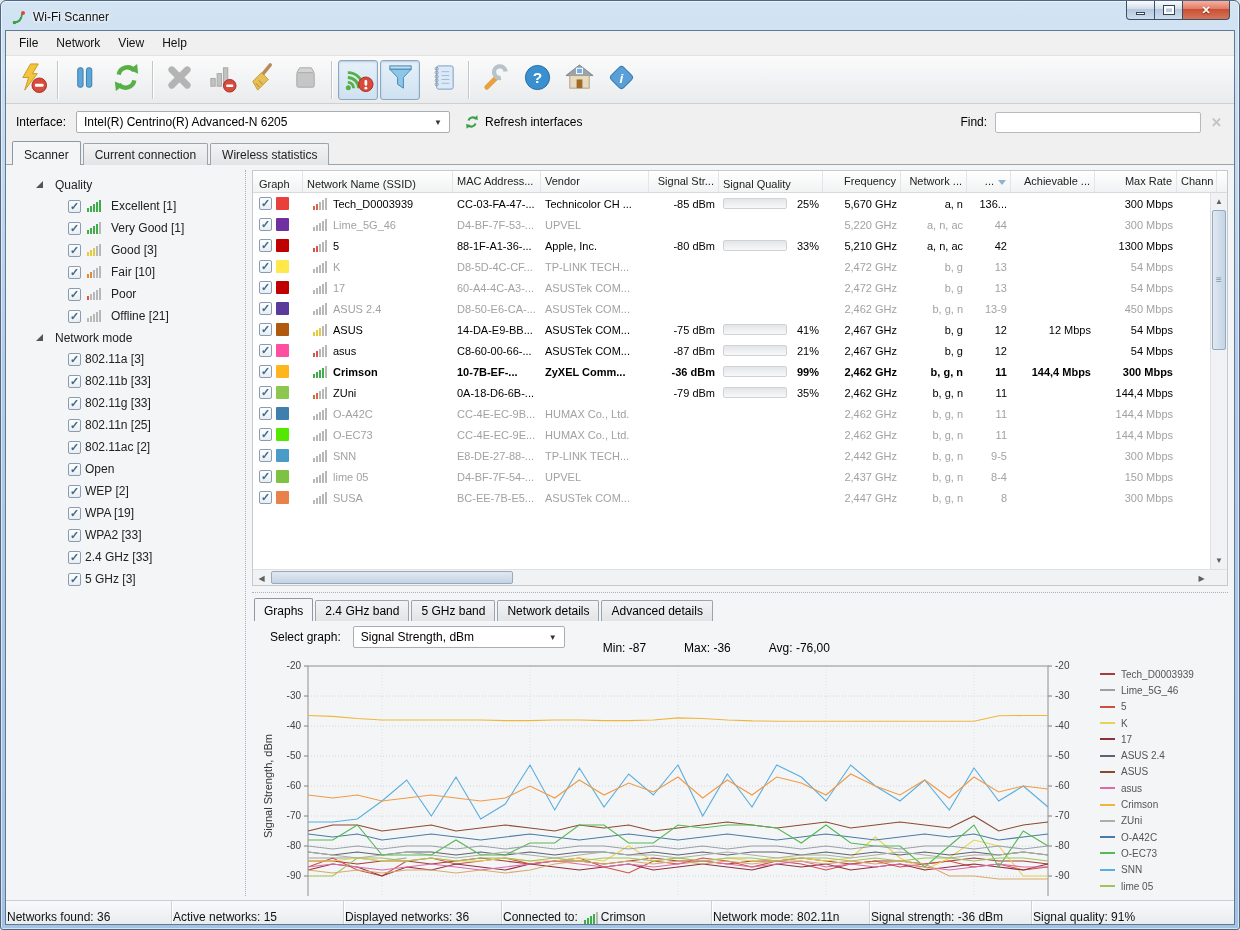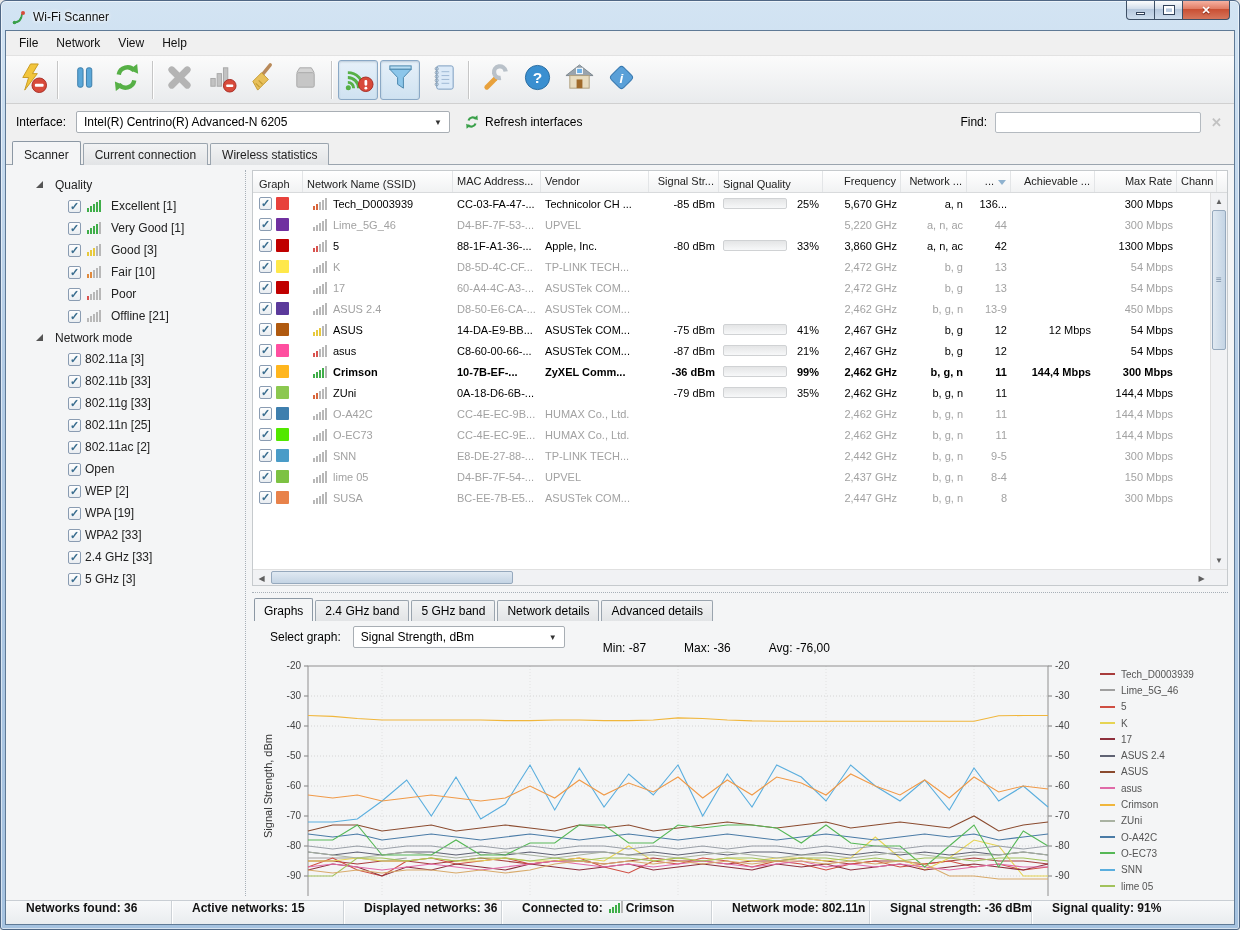--- a/index.html
+++ b/index.html
@@ -514,7 +514,7 @@
                   <span class="qbar"><span class="qfill" style="width: 33%;"></span></span>
                   <span class="qpct">33%</span>
                 </div>
-                <div class="td c6">3,860 GHz</div>
+                <div class="td c6">5,210 GHz</div>
                 <div class="td c7">a, n, ac</div>
                 <div class="td c8">42</div>
                 <div class="td c9"></div>

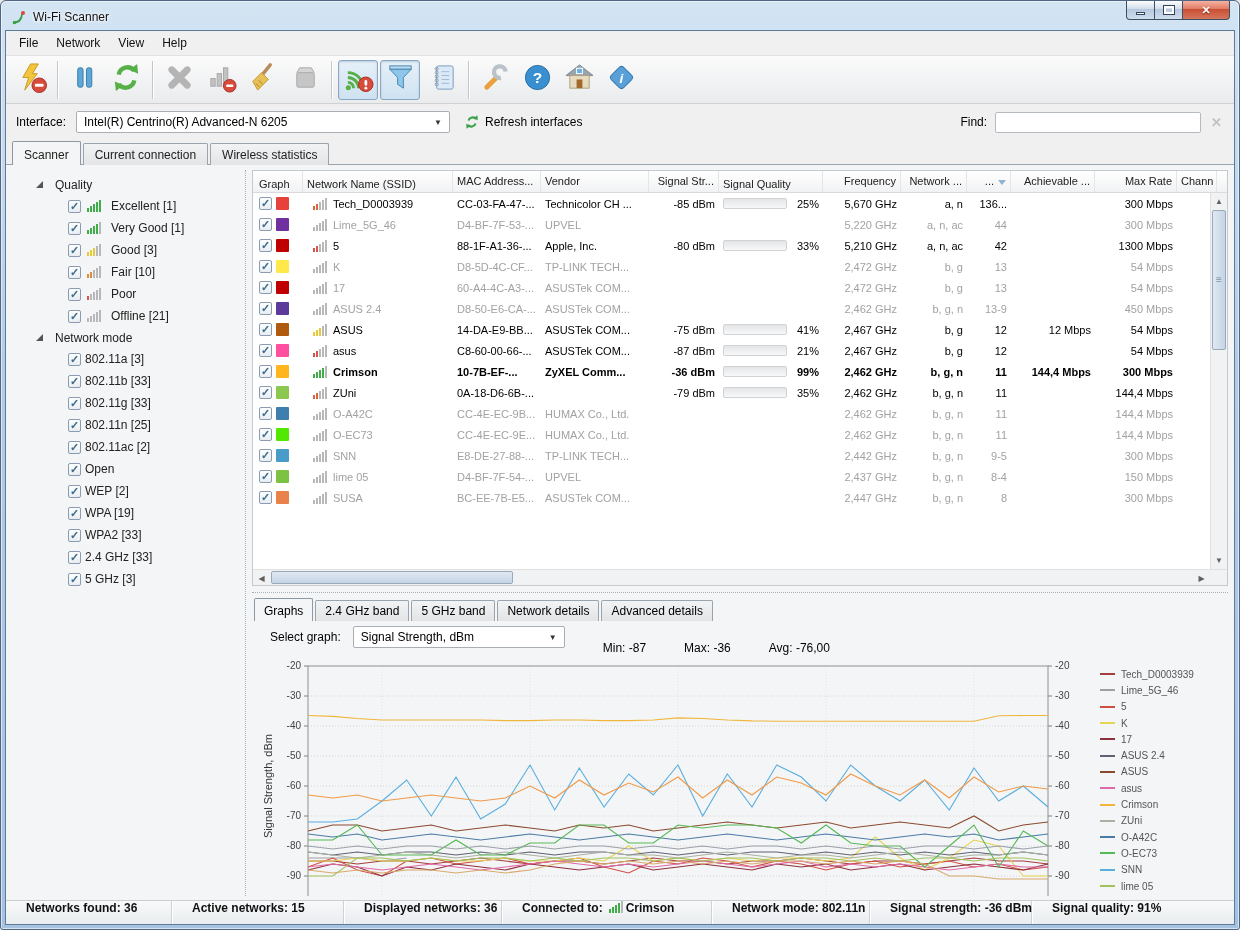--- a/index.html
+++ b/index.html
@@ -113,7 +113,7 @@
   .legend-dash { width:15px; height:2px; margin-right:6px; flex:none; }
   
   .statusbar { height:24px; background:linear-gradient(#f8f9fa,#e9ecef); border-top:1px solid #c9ced4; display:flex; align-items:stretch; font-size:12px; color:#111; }
-  .sseg { display:flex; align-items:flex-start; padding-left:20px; border-right:1px solid #cdd2d7; box-shadow:1px 0 0 #fff; white-space:nowrap;font-weight:bold; }
+  .sseg { display:flex; align-items:flex-end; padding-left:1px; border-right:1px solid #cdd2d7; box-shadow:1px 0 0 #fff; white-space:nowrap; }
   .sseg:nth-child(1){width:166px;} .sseg:nth-child(2){width:172px;} .sseg:nth-child(3){width:158px;}
   .sseg:nth-child(4){width:210px;} .sseg:nth-child(5){width:158px;} .sseg:nth-child(6){width:162px;}
   .sseg:last-child{flex:1; border-right:none; box-shadow:none;}

